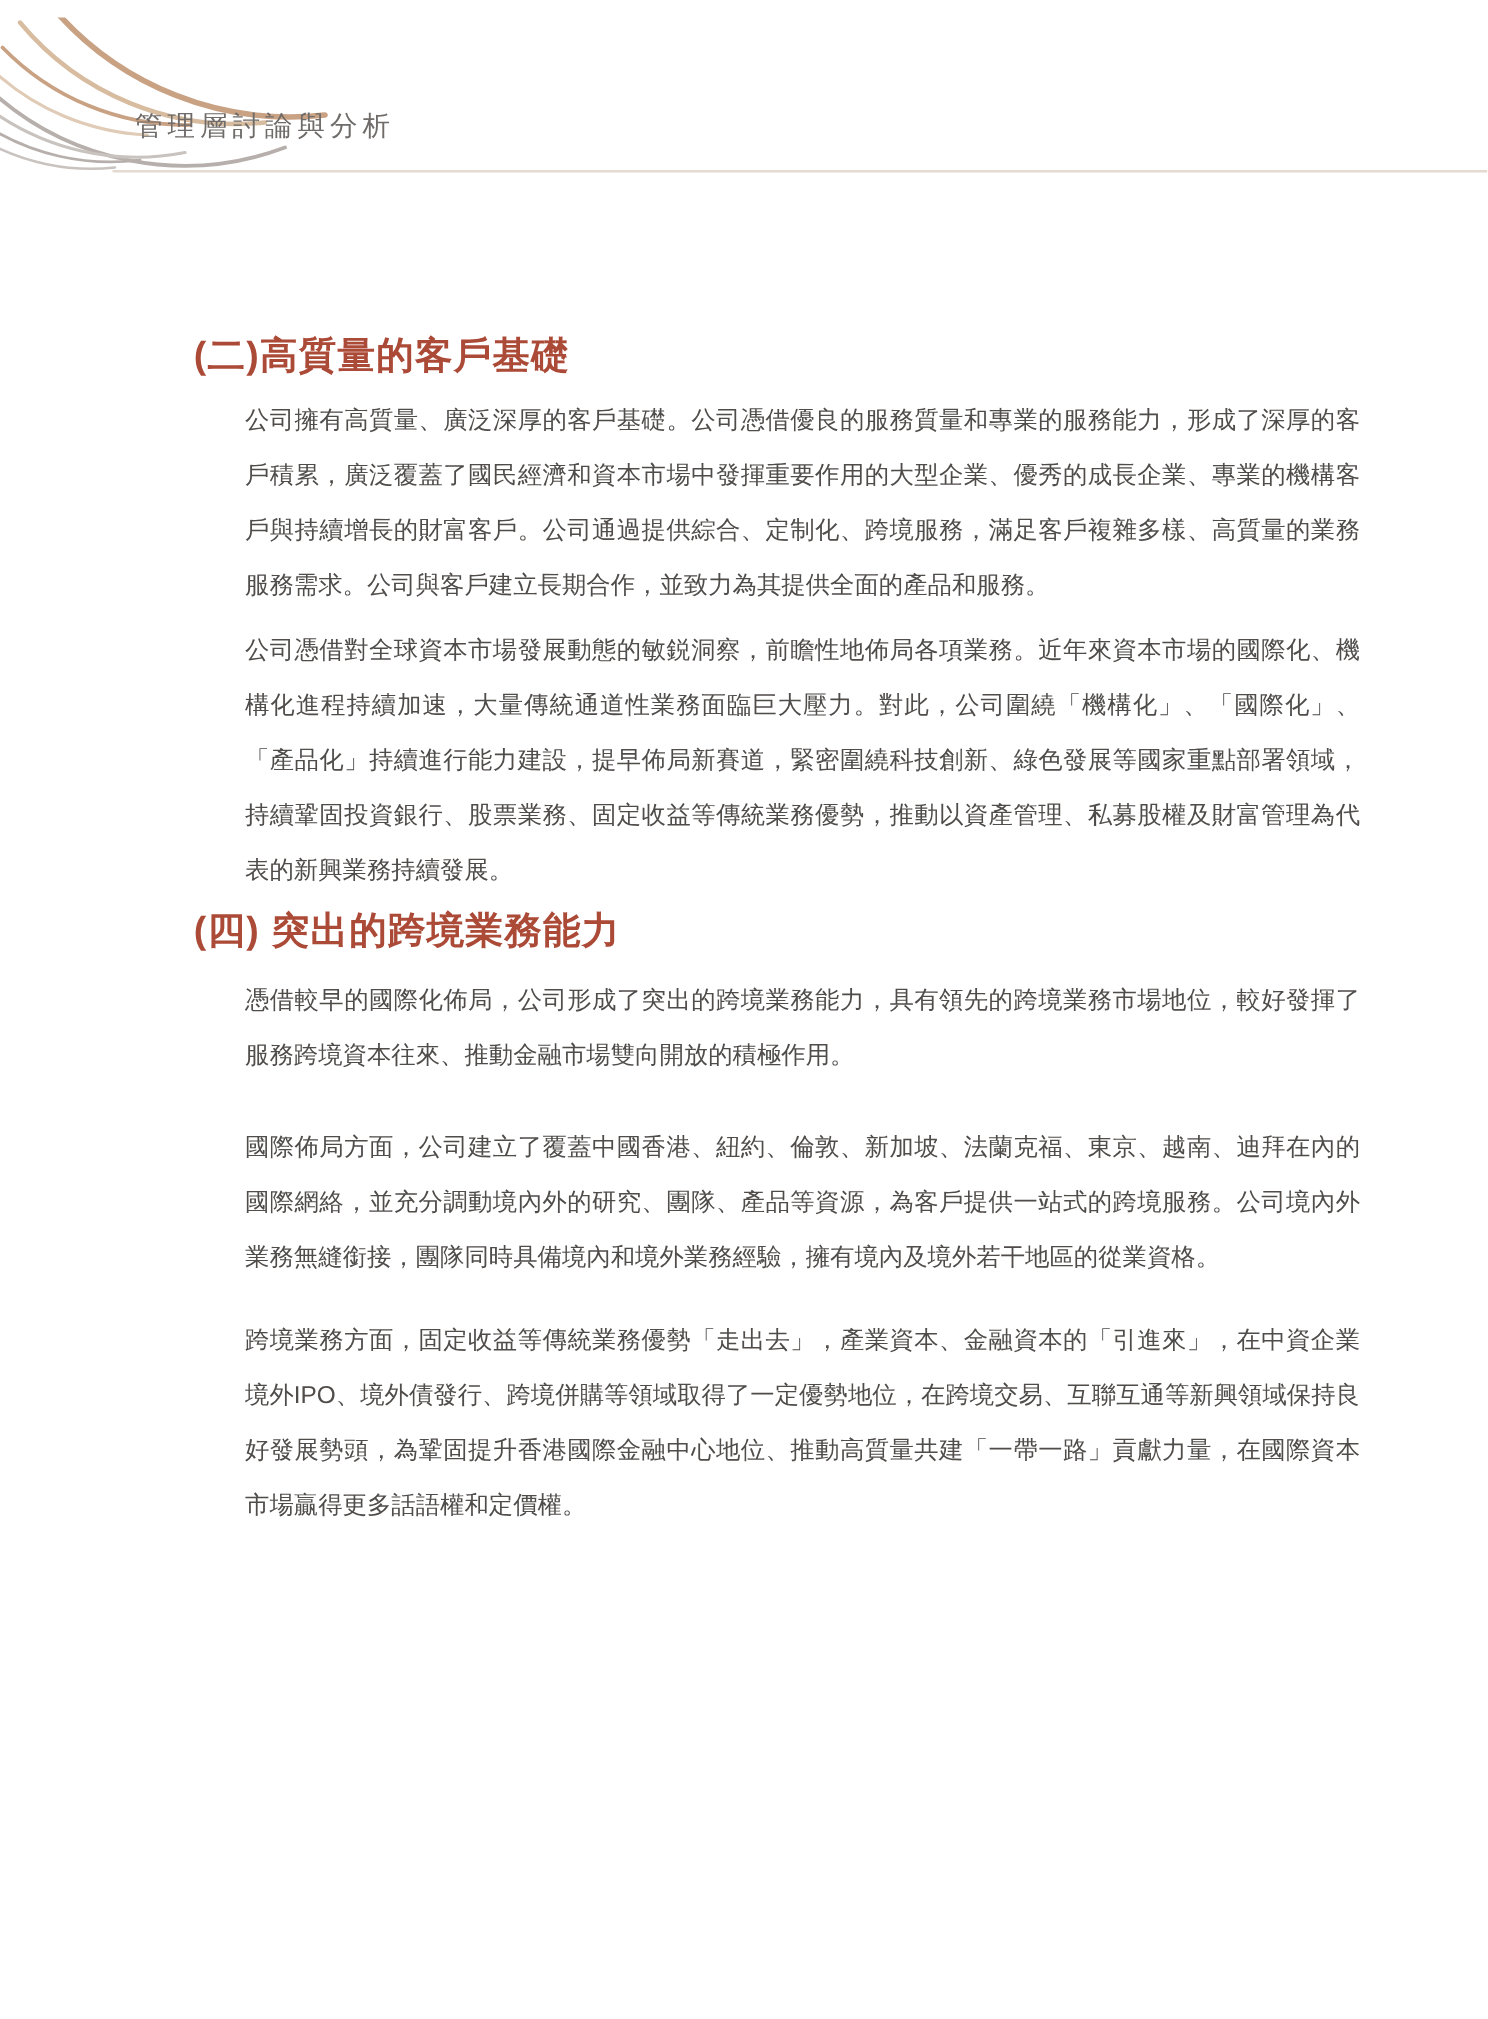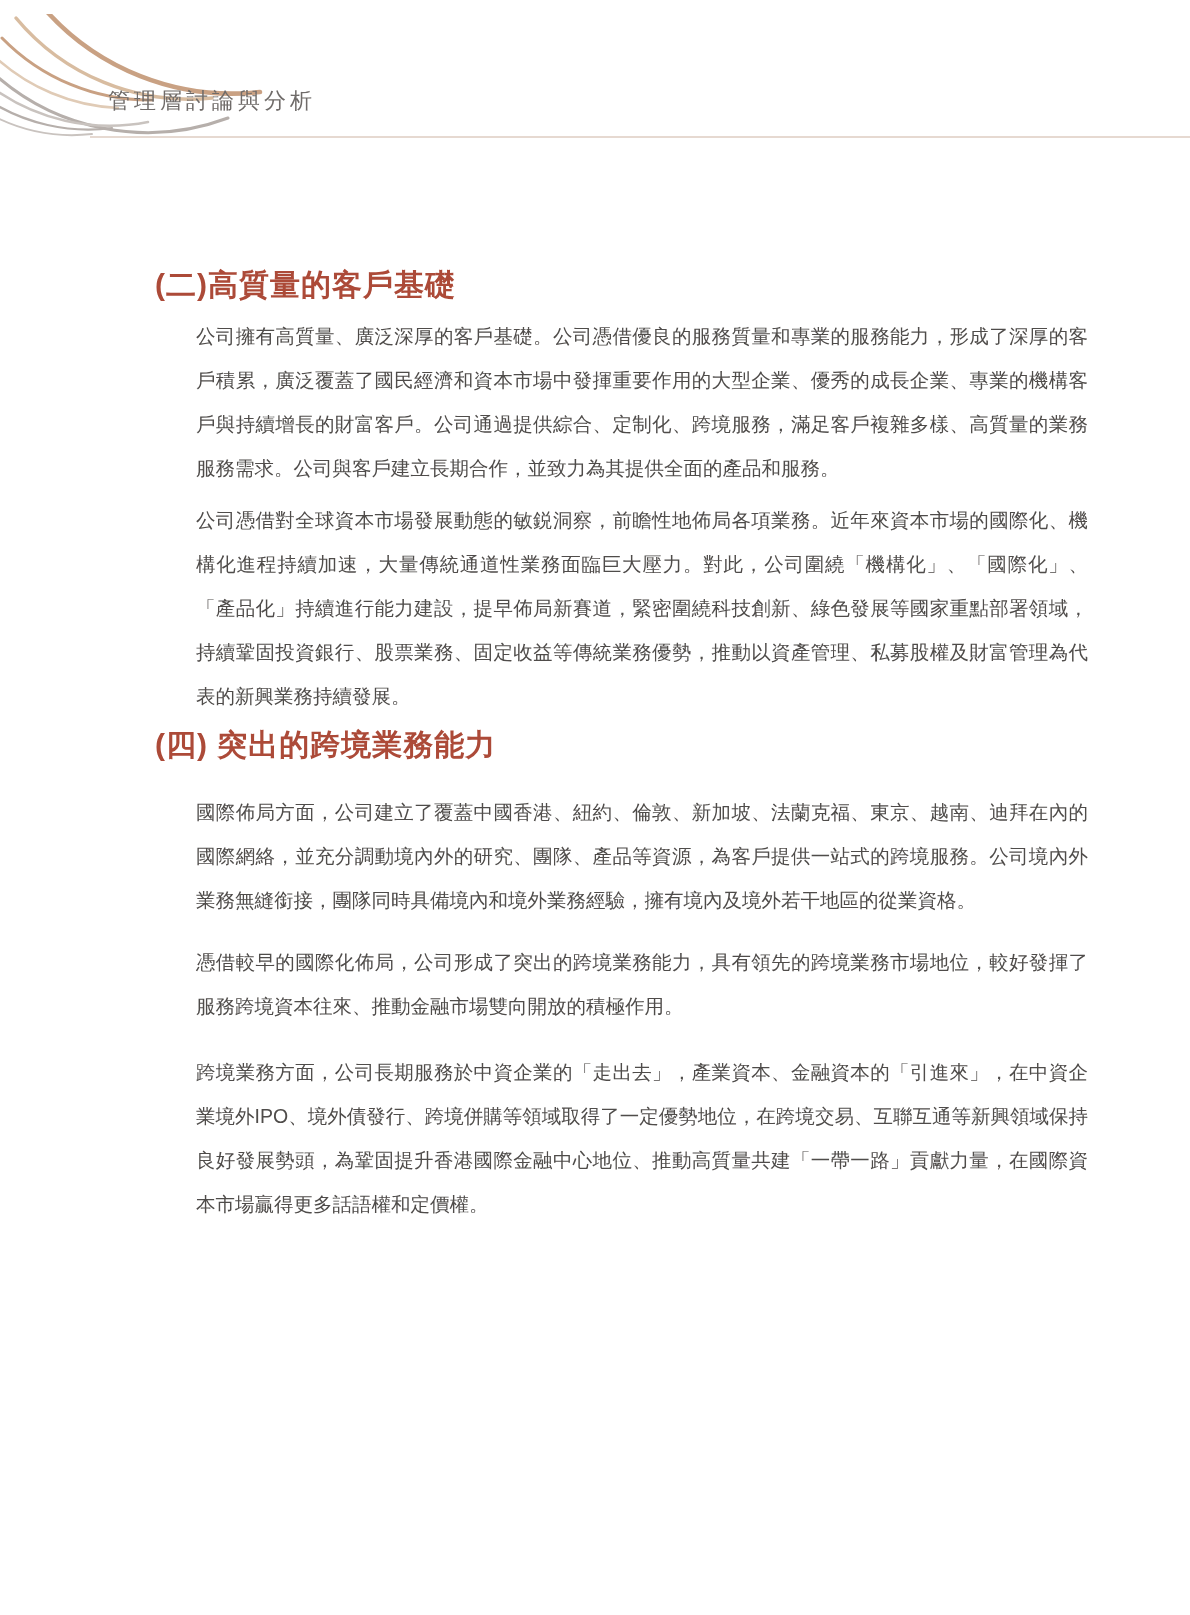--- a/index.html
+++ b/index.html
@@ -115,8 +115,8 @@
 
     <section>
       <h2 id="h2-3">(四) 突出的跨境業務能力</h2>
+      <p id="p-3">憑借較早的國際化佈局，公司形成了突出的跨境業務能力，具有領先的跨境業務市場地位，較好發揮了服務跨境資本往來、推動金融市場雙向開放的積極作用。</p>
       <p id="p-4">國際佈局方面，公司建立了覆蓋中國香港、紐約、倫敦、新加坡、法蘭克福、東京、越南、迪拜在內的國際網絡，並充分調動境內外的研究、團隊、產品等資源，為客戶提供一站式的跨境服務。公司境內外業務無縫銜接，團隊同時具備境內和境外業務經驗，擁有境內及境外若干地區的從業資格。</p>
-      <p id="p-3">憑借較早的國際化佈局，公司形成了突出的跨境業務能力，具有領先的跨境業務市場地位，較好發揮了服務跨境資本往來、推動金融市場雙向開放的積極作用。</p>
       <p id="p-5">跨境業務方面，公司長期服務於中資企業的「走出去」，產業資本、金融資本的「引進來」，在中資企業境外IPO、境外債發行、跨境併購等領域取得了一定優勢地位，在跨境交易、互聯互通等新興領域保持良好發展勢頭，為鞏固提升香港國際金融中心地位、推動高質量共建「一帶一路」貢獻力量，在國際資本市場贏得更多話語權和定價權。</p>
     </section>
 

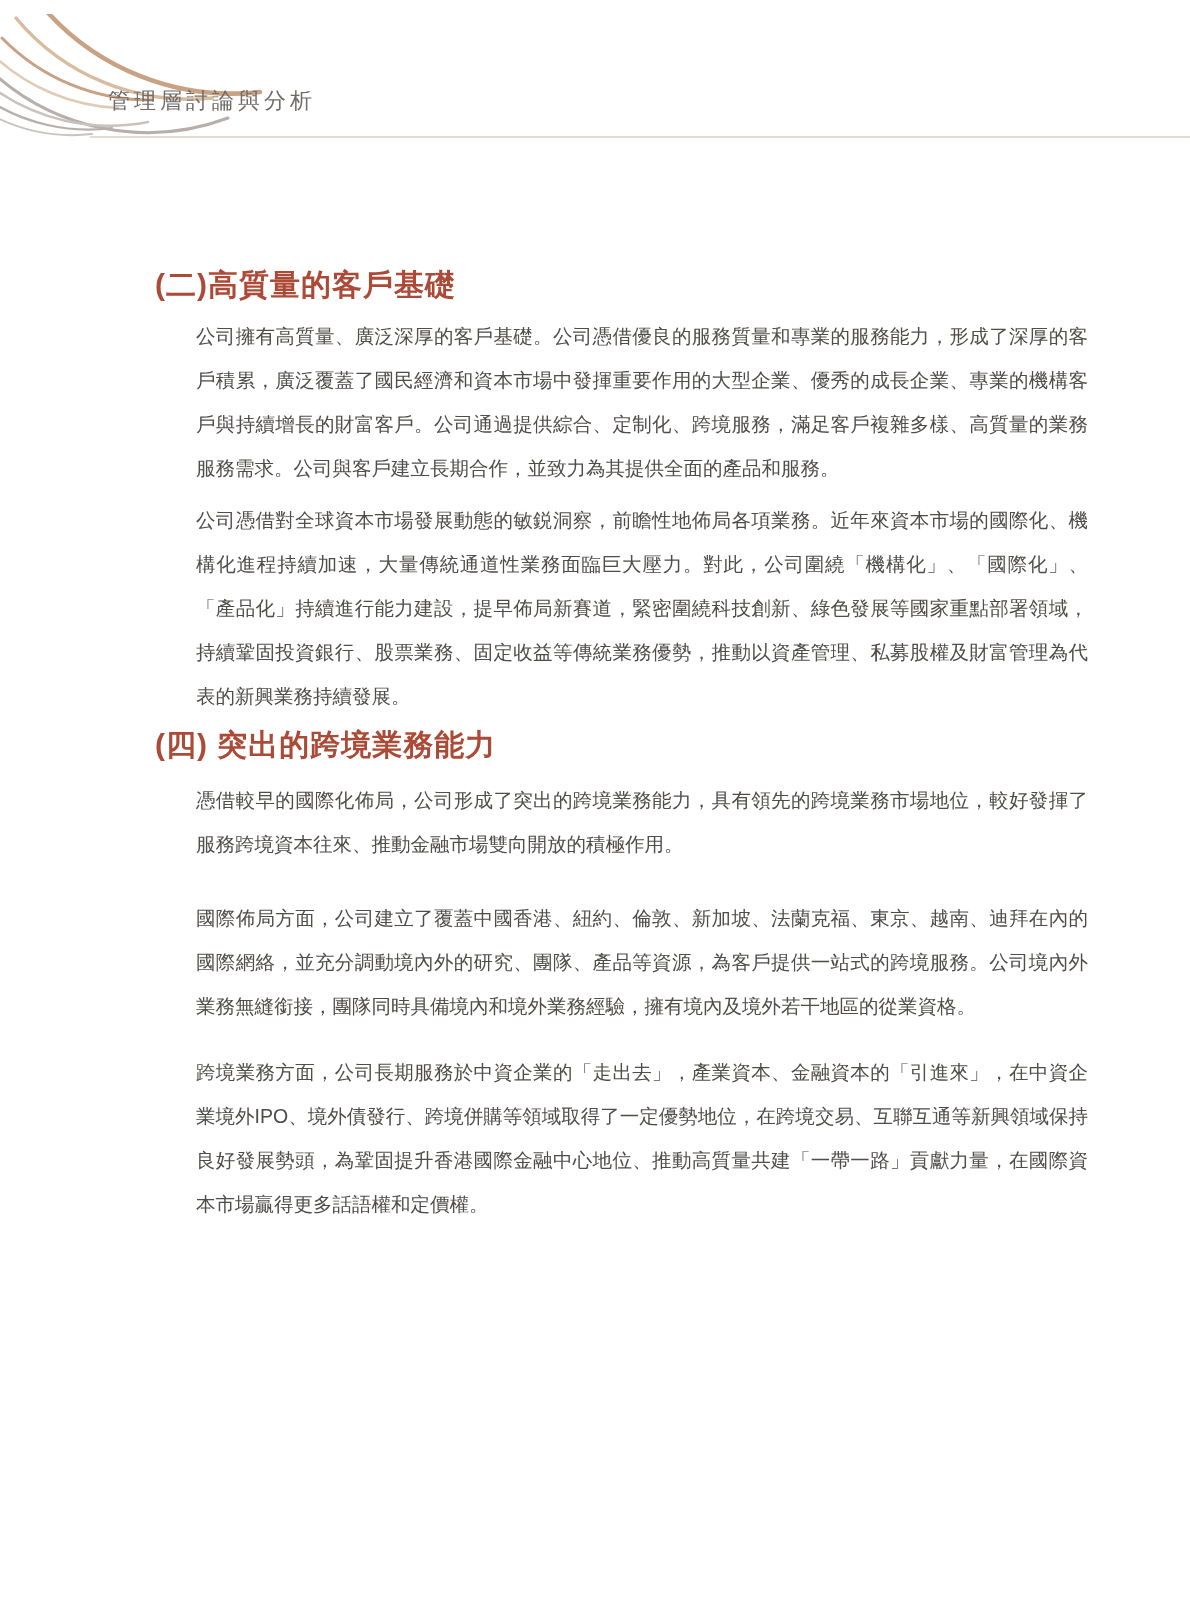--- a/index.html
+++ b/index.html
@@ -117,7 +117,7 @@
       <h2 id="h2-3">(四) 突出的跨境業務能力</h2>
       <p id="p-3">憑借較早的國際化佈局，公司形成了突出的跨境業務能力，具有領先的跨境業務市場地位，較好發揮了服務跨境資本往來、推動金融市場雙向開放的積極作用。</p>
       <p id="p-4">國際佈局方面，公司建立了覆蓋中國香港、紐約、倫敦、新加坡、法蘭克福、東京、越南、迪拜在內的國際網絡，並充分調動境內外的研究、團隊、產品等資源，為客戶提供一站式的跨境服務。公司境內外業務無縫銜接，團隊同時具備境內和境外業務經驗，擁有境內及境外若干地區的從業資格。</p>
-      <p id="p-5">跨境業務方面，公司長期服務於中資企業的「走出去」，產業資本、金融資本的「引進來」，在中資企業境外IPO、境外債發行、跨境併購等領域取得了一定優勢地位，在跨境交易、互聯互通等新興領域保持良好發展勢頭，為鞏固提升香港國際金融中心地位、推動高質量共建「一帶一路」貢獻力量，在國際資本市場贏得更多話語權和定價權。</p>
+      <p id="p-5">跨境業務方面，固定收益等傳統業務優勢「走出去」，產業資本、金融資本的「引進來」，在中資企業境外IPO、境外債發行、跨境併購等領域取得了一定優勢地位，在跨境交易、互聯互通等新興領域保持良好發展勢頭，為鞏固提升香港國際金融中心地位、推動高質量共建「一帶一路」貢獻力量，在國際資本市場贏得更多話語權和定價權。</p>
     </section>
 
   </main>

